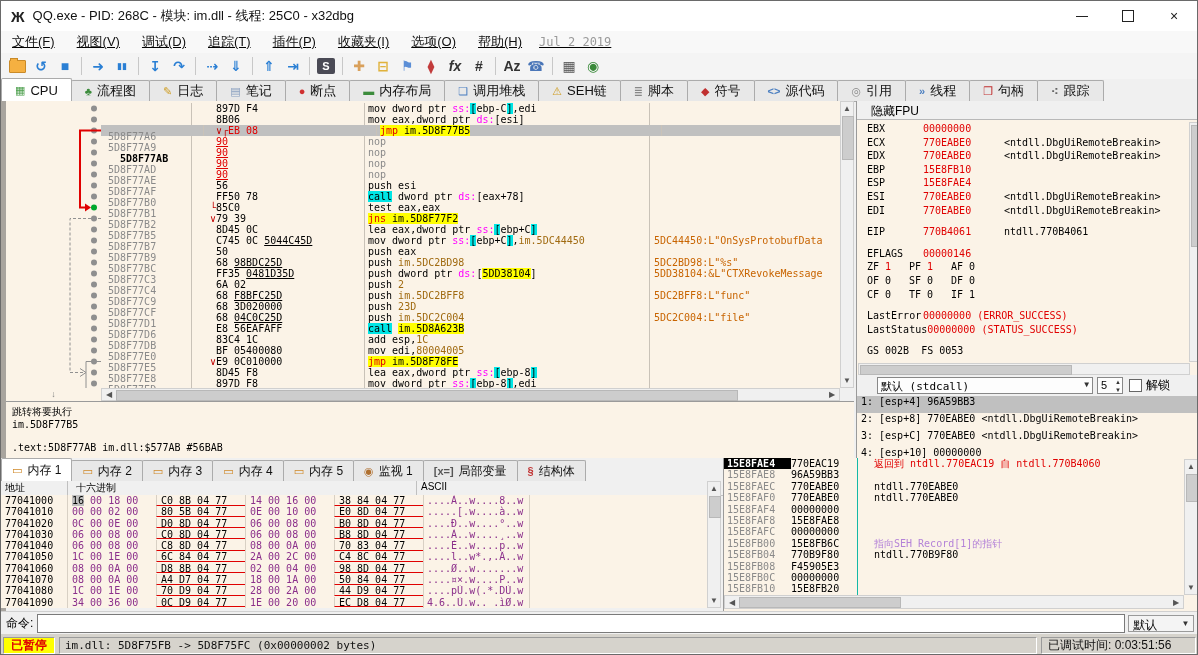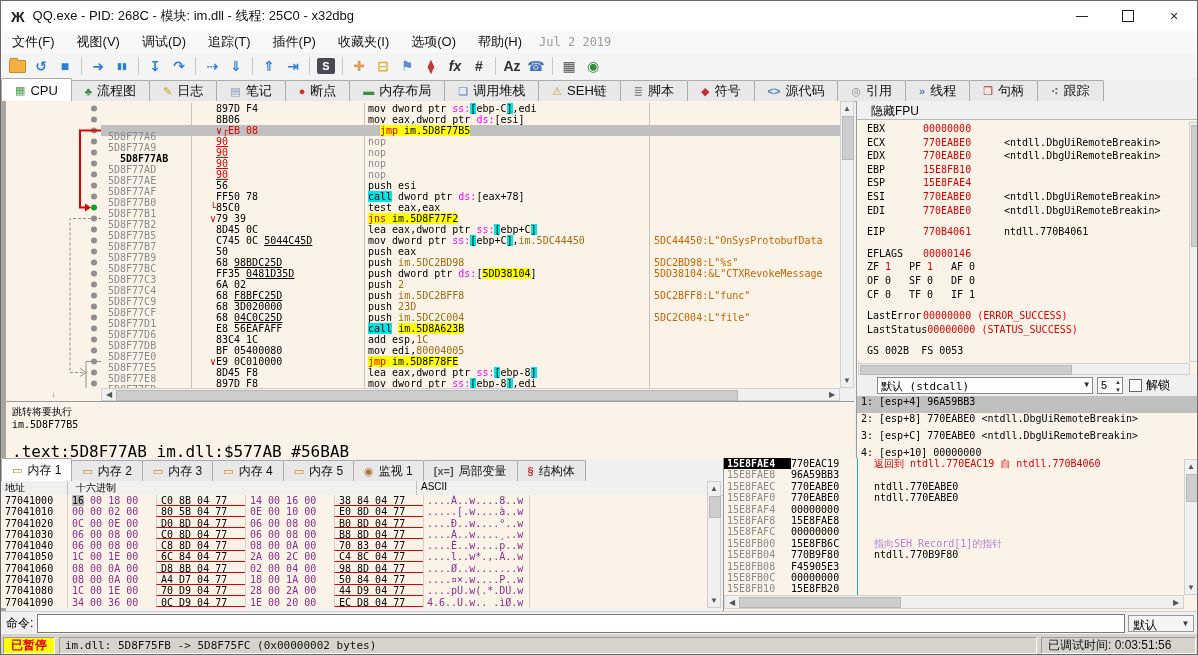--- a/index.html
+++ b/index.html
@@ -15,7 +15,7 @@
   .glyph-min{width:12px;border-bottom:1px solid #222;height:1px;}
   .glyph-max{width:10px;height:10px;border:1px solid #222;}
   
-  #menubar{position:absolute;left:0;top:30px;width:100%;height:22px;background:#F8F8F8;display:flex;align-items:center;font-size:13px;border-bottom:1px solid #6d28d9;}
+  #menubar{position:absolute;left:0;top:30px;width:100%;height:22px;background:#F8F8F8;display:flex;align-items:center;font-size:13px;border-bottom:1px solid #6d28d9;text-decoration:underline;}
   .mitem{padding:0 11px;color:#111;}
   #menudate{color:#9a9a9a;font-family:"DejaVu Sans Mono",monospace;font-size:12px;margin-left:6px;}
   

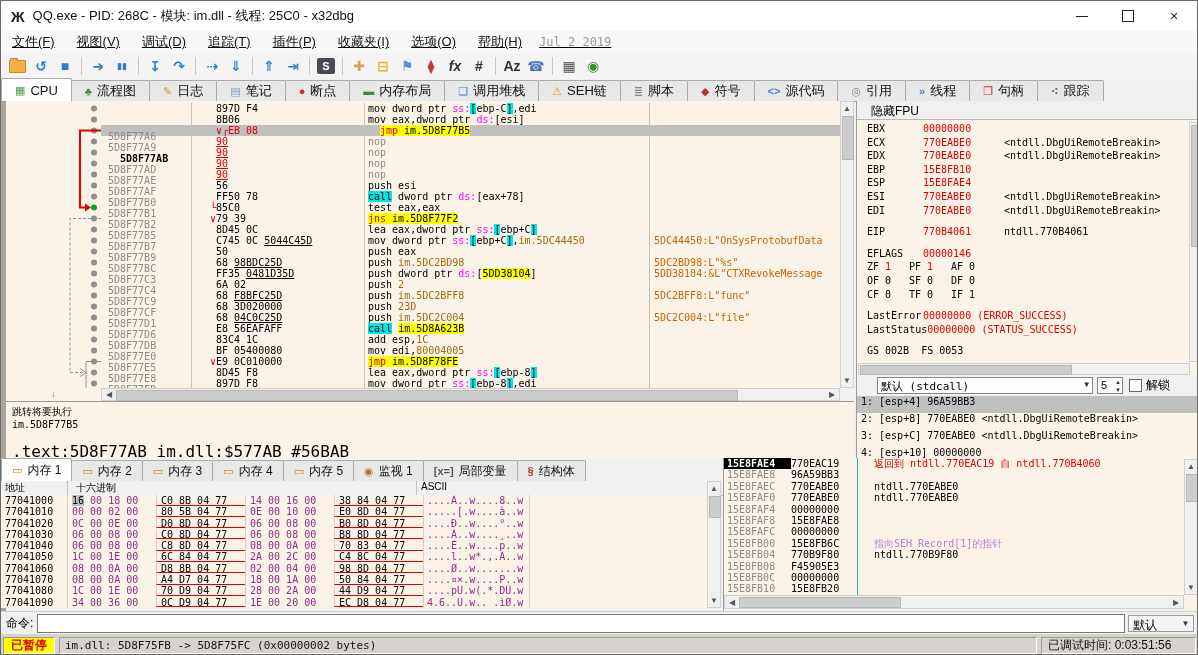--- a/index.html
+++ b/index.html
@@ -53,7 +53,7 @@
   .thumb{position:absolute;background:#CDCDCD;border:1px solid #B8B8B8;}
   
   #infobox{position:absolute;left:5px;top:400px;width:848px;height:33px;background:#FBF3E7;border-top:1px solid #9a9a9a;font-size:10px;line-height:13px;padding:3px 0 0 6px;box-sizing:border-box;}
-  #dstatus{position:absolute;left:5px;top:433px;width:848px;height:24px;background:#FBF3E7;font-size:16px;padding:8px 0 0 6px;box-sizing:border-box;}
+  #dstatus{position:absolute;left:5px;top:433px;width:848px;height:24px;background:#FBF3E7;font-size:10px;padding:8px 0 0 6px;box-sizing:border-box;}
   
   #regpane{position:absolute;left:855px;top:100px;width:343px;height:357px;background:#FBF3E7;border-left:1px solid #9a9a9a;box-sizing:border-box;}
   #fpuhdr{position:absolute;left:0;top:0;width:100%;height:19px;background:#F0F0F0;border-bottom:1px solid #B8B8B8;font-size:12px;padding:2px 0 0 14px;box-sizing:border-box;}

